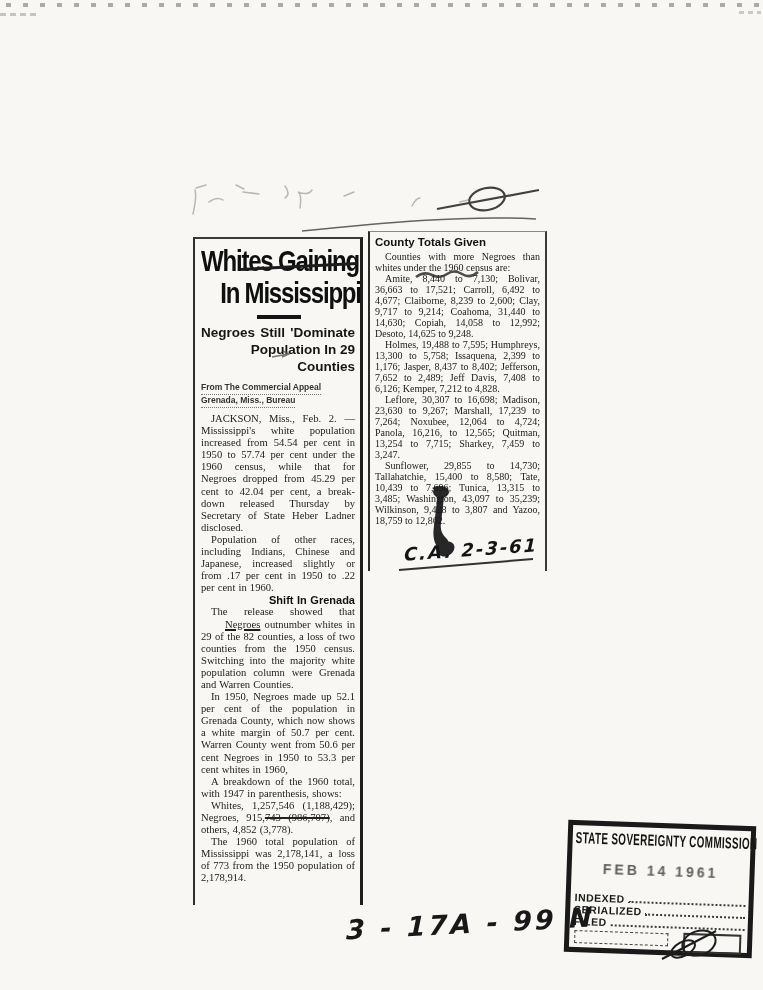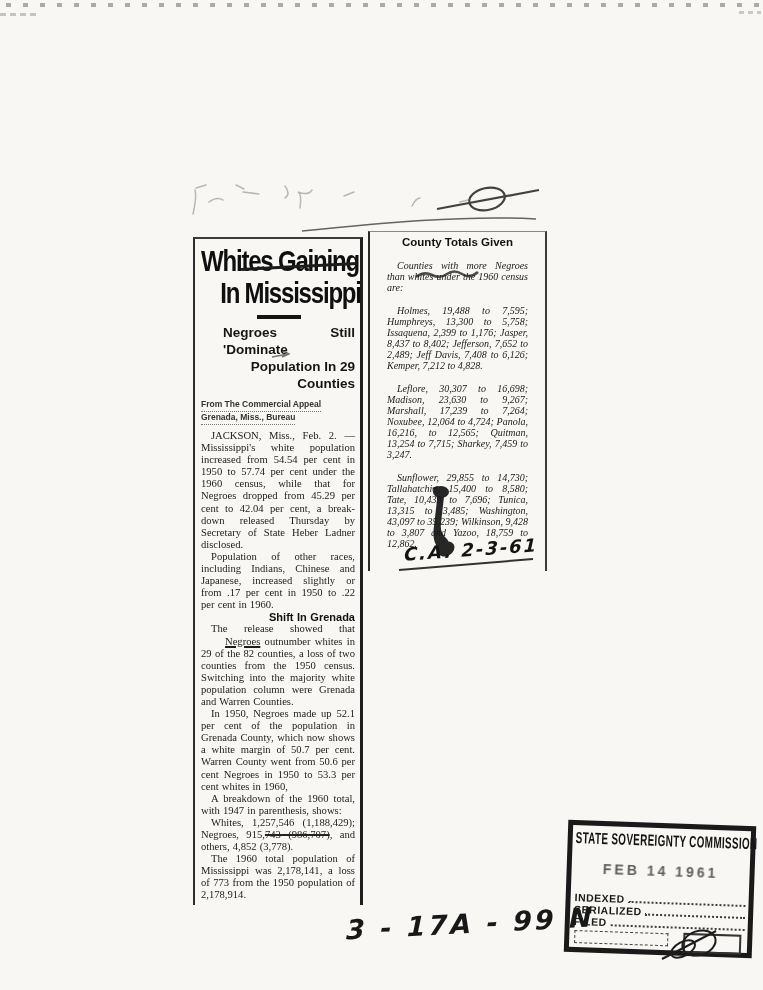--- a/index.html
+++ b/index.html
@@ -51,7 +51,7 @@
     border-left:2px solid #2a2a2a; border-right:2px solid #3a3a3a; border-top:1px solid #888;
     padding:4px 5px 0 5px; box-sizing:border-box; overflow:visible;
   }
-  .totals-header { text-align:center; font:700 11.5px "Liberation Sans",sans-serif; color:#111; }
+  .totals-header { text-align:left; font:700 11.5px "Liberation Sans",sans-serif; color:#111; }
   .totals-copy { font-family:"Liberation Serif",serif; font-size:10px; line-height:11px;
     text-align:justify; color:#1a1a1a; margin-top:3px; }
   .totals-copy p { margin:12px; text-indent:10px;font-style:italic; }

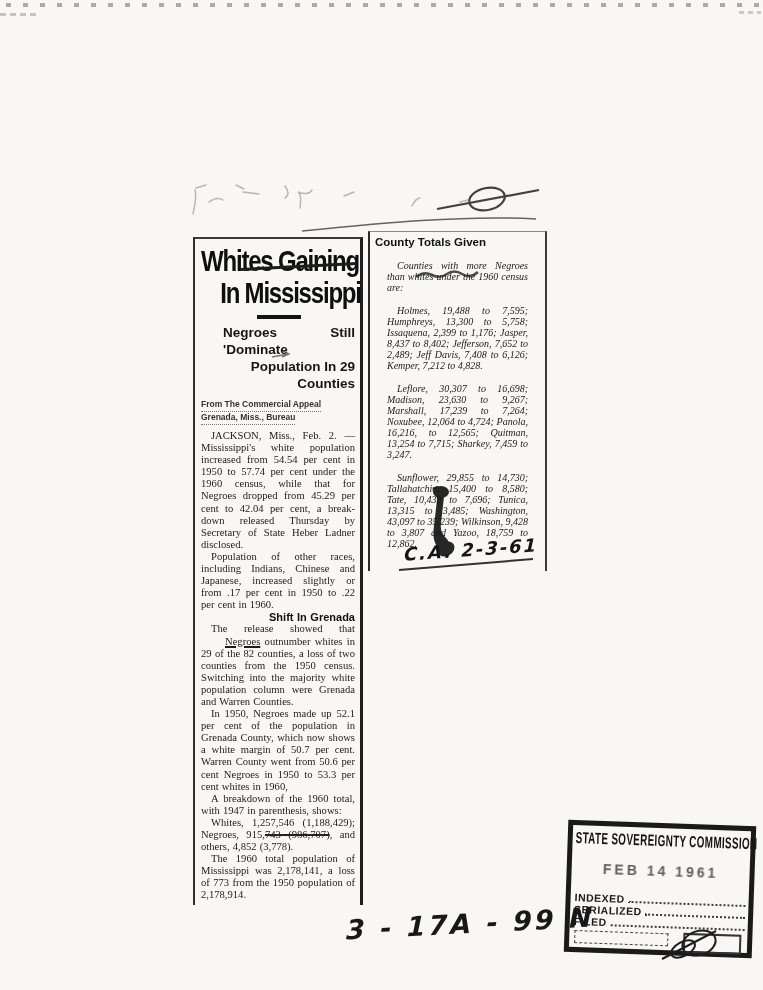--- a/index.html
+++ b/index.html
@@ -54,7 +54,7 @@
   .totals-header { text-align:left; font:700 11.5px "Liberation Sans",sans-serif; color:#111; }
   .totals-copy { font-family:"Liberation Serif",serif; font-size:10px; line-height:11px;
     text-align:justify; color:#1a1a1a; margin-top:3px; }
-  .totals-copy p { margin:12px; text-indent:10px;font-style:italic; }
+  .totals-copy p { margin:0; text-indent:10px; }
 
   
   .ca-annotation { position:absolute; left:404px; top:539px;

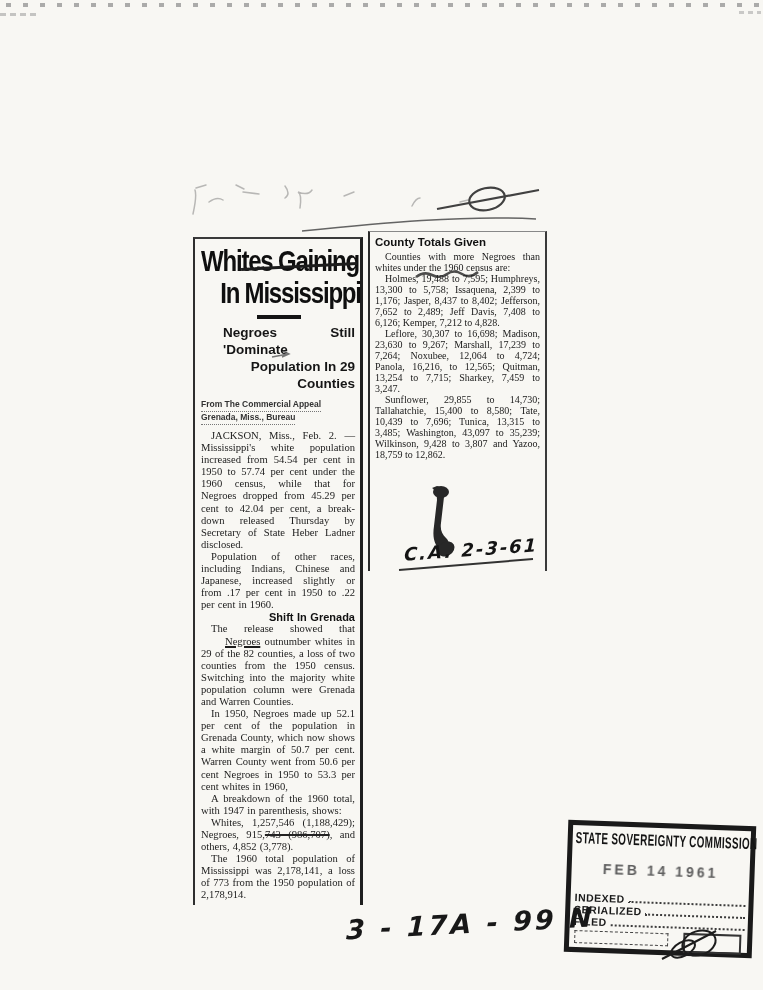--- a/index.html
+++ b/index.html
@@ -123,6 +123,7 @@
   <div class="totals-header">County Totals Given</div>
   <div class="totals-copy">
     <p>Counties with more Negroes than whites under the 1960 census are:</p>
+    <p>Amite, 8,440 to 7,130; Bolivar, 36,663 to 17,521; Carroll, 6,492 to 4,677; Claiborne, 8,239 to 2,600; Clay, 9,717 to 9,214; Coahoma, 31,440 to 14,630; Copiah, 14,058 to 12,992; Desoto, 14,625 to 9,248.</p>
     <p>Holmes, 19,488 to 7,595; Humphreys, 13,300 to 5,758; Issaquena, 2,399 to 1,176; Jasper, 8,437 to 8,402; Jefferson, 7,652 to 2,489; Jeff Davis, 7,408 to 6,126; Kemper, 7,212 to 4,828.</p>
     <p>Leflore, 30,307 to 16,698; Madison, 23,630 to 9,267; Marshall, 17,239 to 7,264; Noxubee, 12,064 to 4,724; Panola, 16,216, to 12,565; Quitman, 13,254 to 7,715; Sharkey, 7,459 to 3,247.</p>
     <p>Sunflower, 29,855 to 14,730; Tallahatchie, 15,400 to 8,580; Tate, 10,439 to 7,696; Tunica, 13,315 to 3,485; Washington, 43,097 to 35,239; Wilkinson, 9,428 to 3,807 and Yazoo, 18,759 to 12,862.</p>

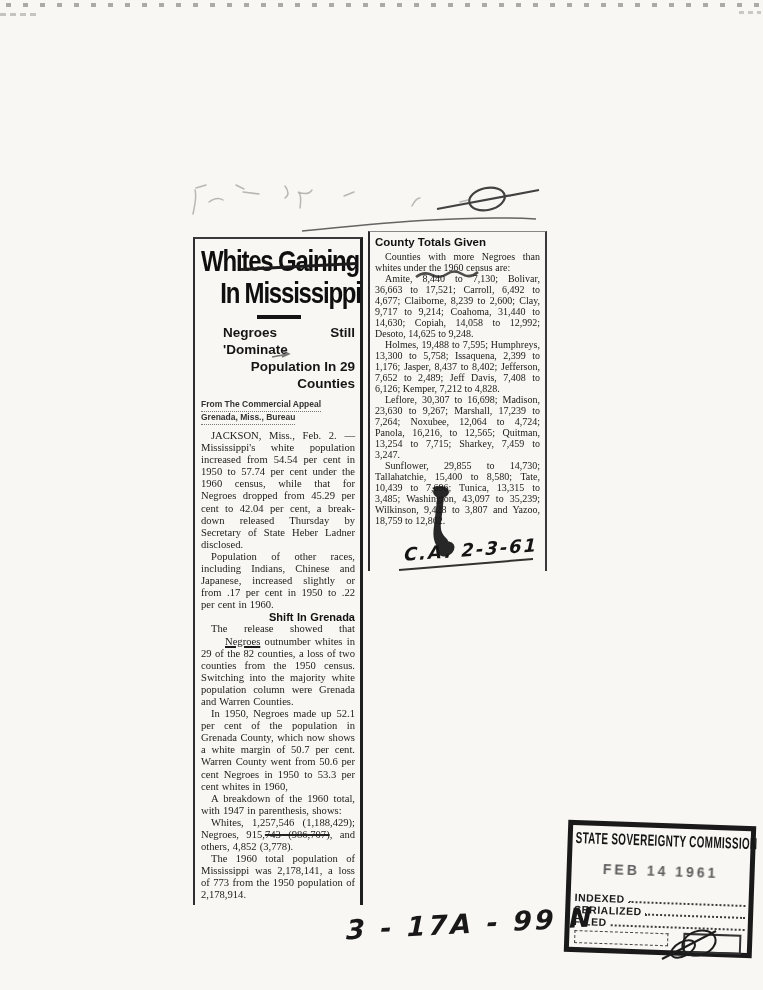--- a/index.html
+++ b/index.html
@@ -33,7 +33,7 @@
   .headline-rule { width:44px; height:4px; background:#141414; margin:6px 0 5px 56px; }
   .deck { font-family:"Liberation Sans",sans-serif; font-weight:700; font-size:13.5px;
     color:#151515; line-height:17px; margin-top:2px; }
-  .deck .spread { text-align:justify; text-align-last:justify;margin-left:22px; }
+  .deck .spread { text-align:justify; text-align-last:justify; }
   .deck .center { text-align:right; }
   .byline { margin-top:7px; font:700 8.5px "Liberation Sans",sans-serif; color:#333; line-height:11px; }
   .byline span { display:inline-block; border-bottom:1px dotted #777; padding-bottom:1px; }

